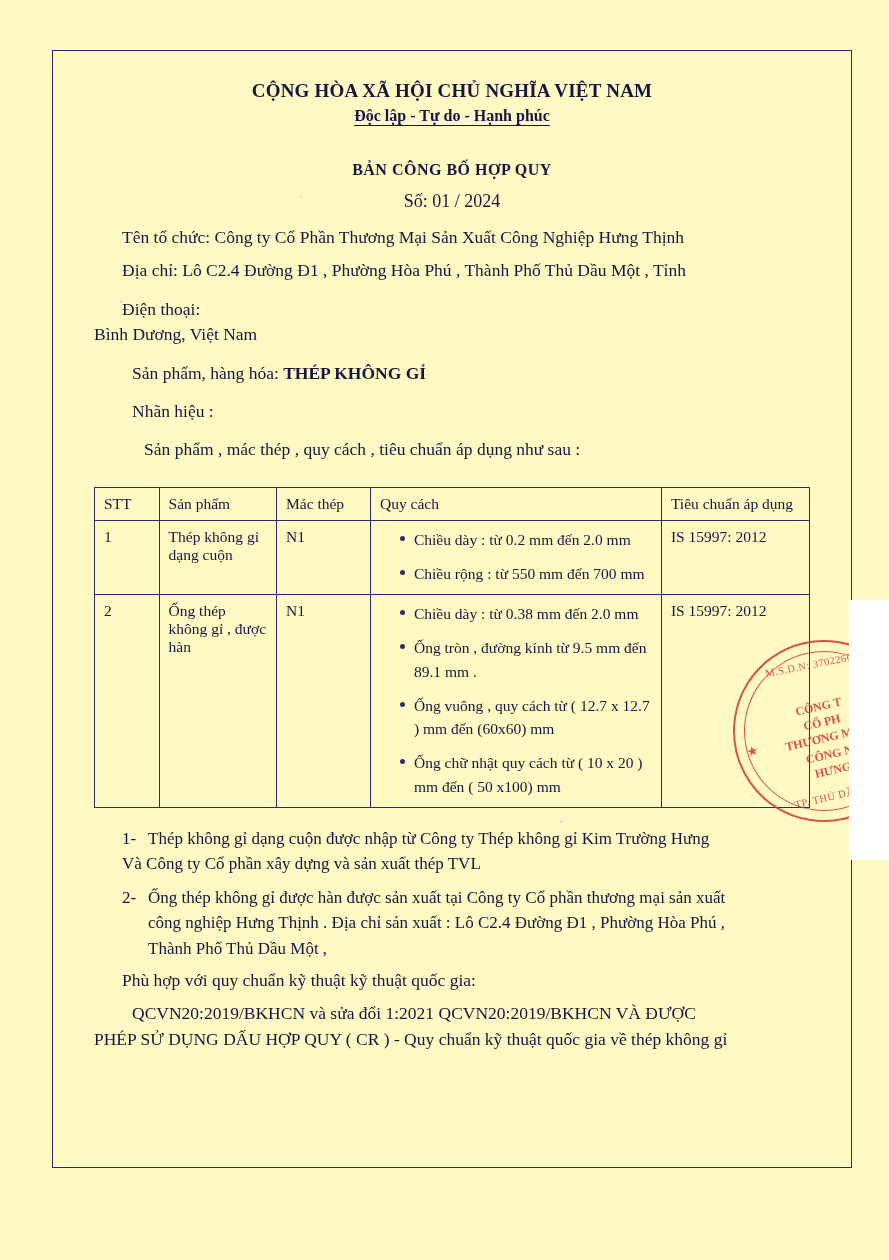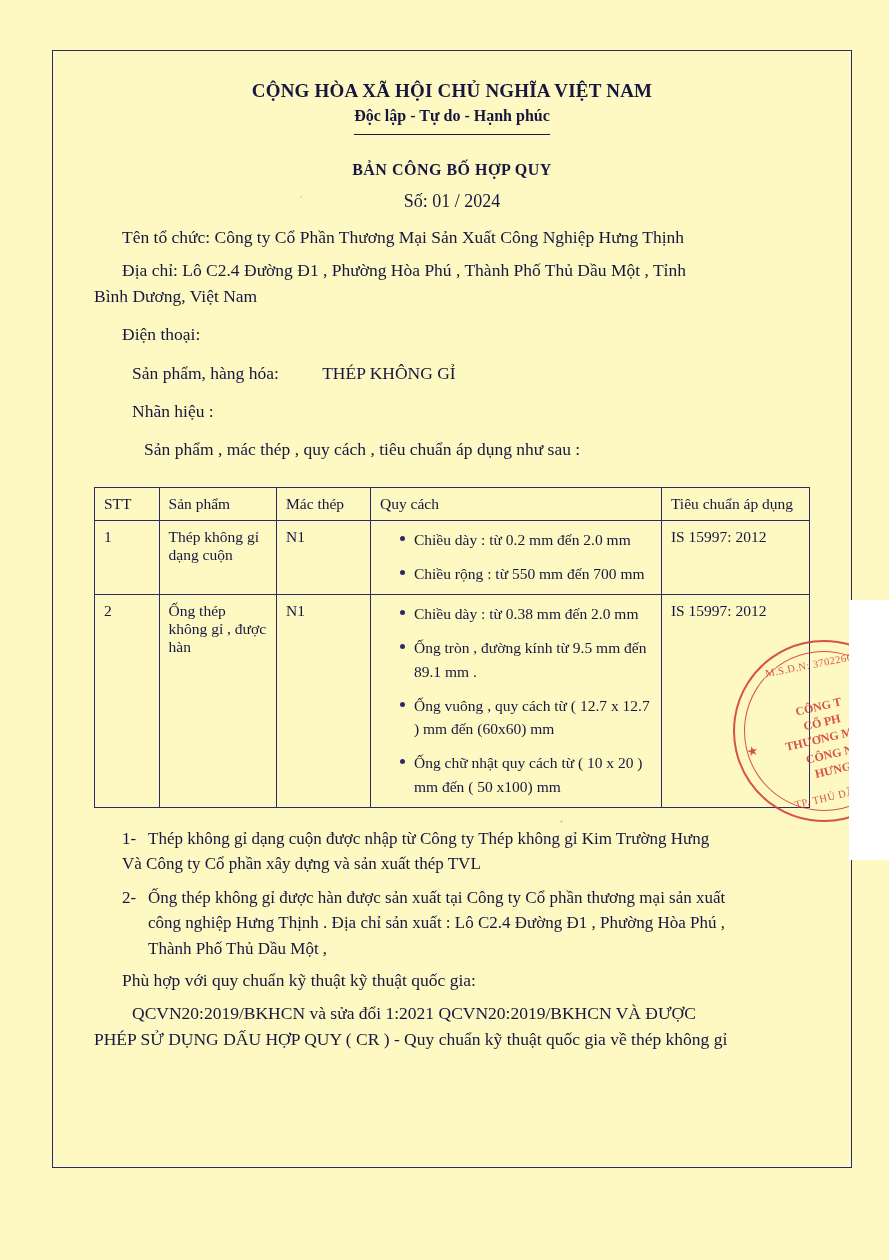--- a/index.html
+++ b/index.html
@@ -56,7 +56,7 @@
   }
   .hdr-line2 span {
     border-bottom: 1.5px solid #16163f;
-    padding-bottom: 10px;
+    padding-bottom: 1px;
   }
   .title {
     text-align: center;

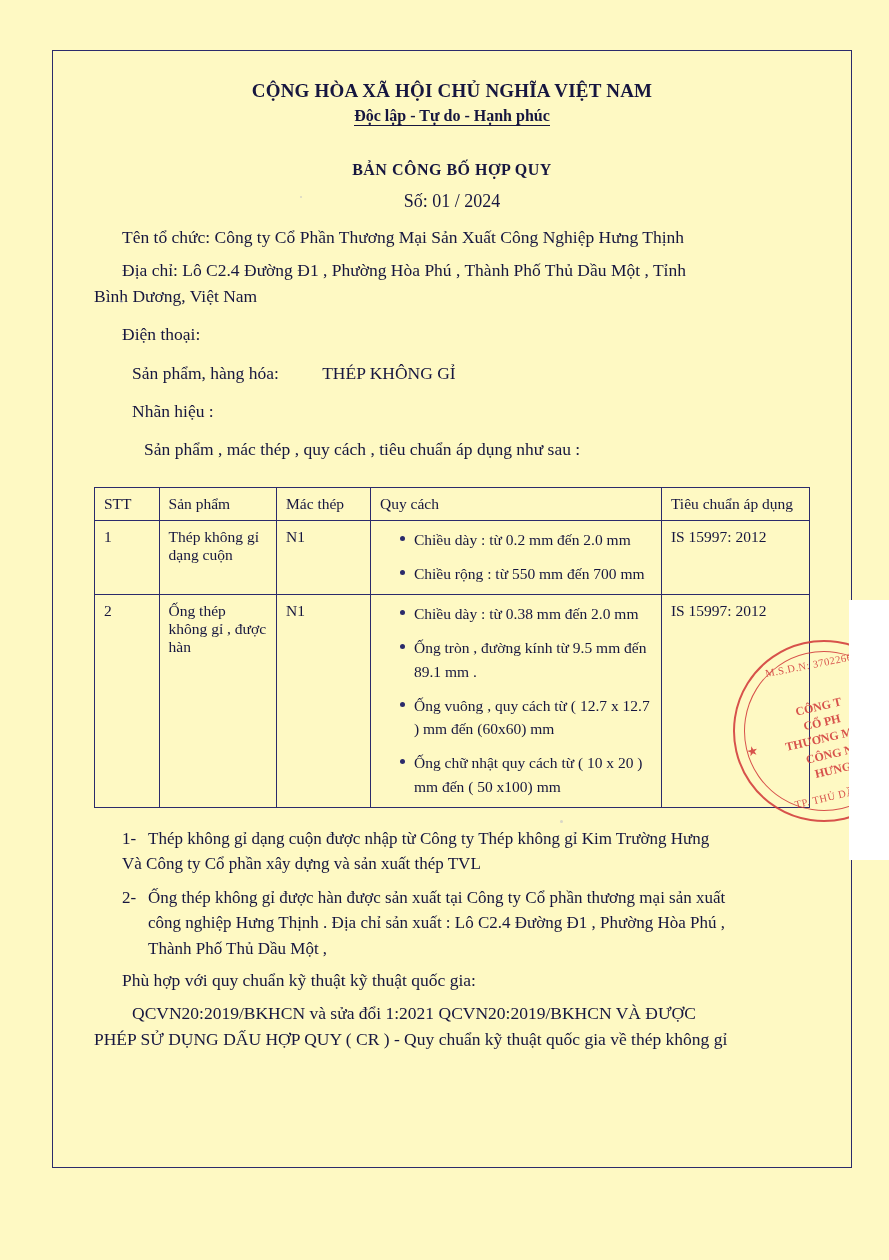--- a/index.html
+++ b/index.html
@@ -246,8 +246,8 @@
 
     <div class="para indent1">Tên tổ chức: Công ty Cổ Phần Thương Mại Sản Xuất Công Nghiệp Hưng Thịnh</div>
     <div class="para indent1" style="margin-top:8px;">Địa chỉ: Lô C2.4 Đường Đ1 , Phường Hòa Phú , Thành Phố Thủ Dầu Một , Tỉnh</div>
+    <div class="para indent1">Điện thoại:</div>
     <div class="para" style="margin-top:0px;">Bình Dương, Việt Nam</div>
-    <div class="para indent1">Điện thoại:</div>
 
     <div class="para indent2">
       <span>Sản phẩm, hàng hóa: </span><b>THÉP KHÔNG GỈ</b>

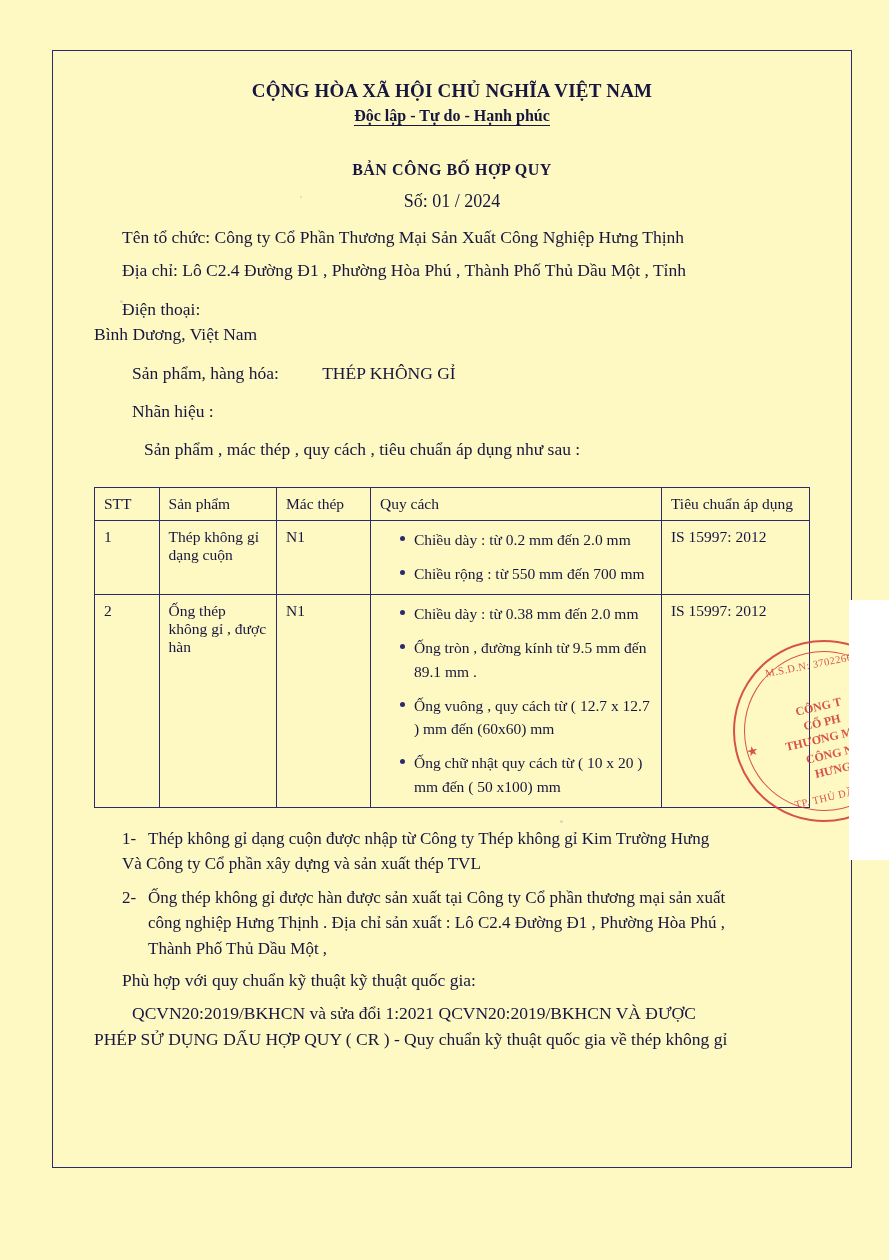--- a/index.html
+++ b/index.html
@@ -81,7 +81,7 @@
   .para.indent1 { margin-left: 28px; }
   .para.indent2 { margin-left: 38px; }
   .para.indent3 { margin-left: 50px; }
-  .para b { font-weight: normal; margin-left: 39px; }
+  .para b { font-weight: bold; }
 
   table.spec {
     width: 100%;

